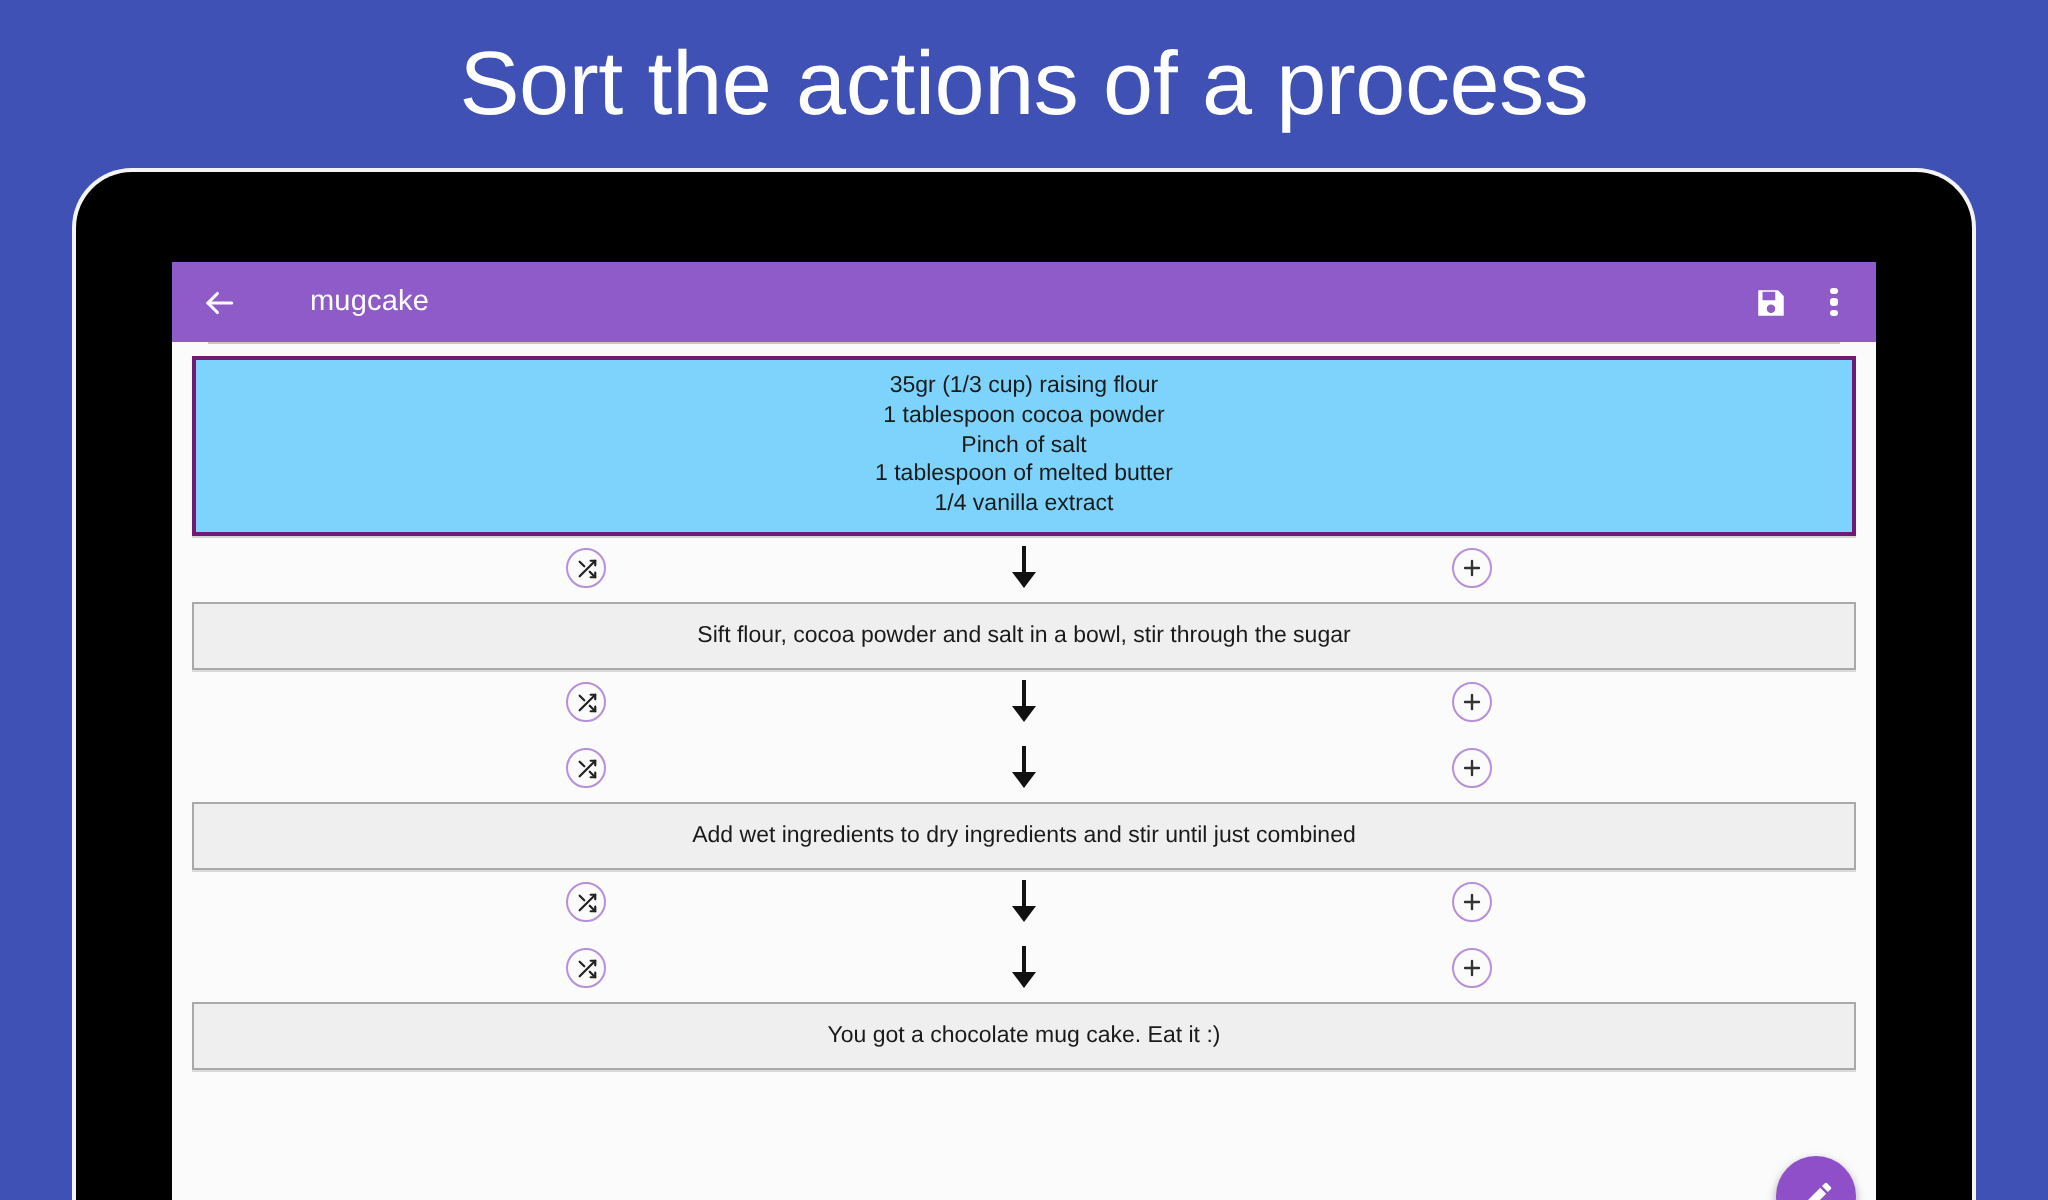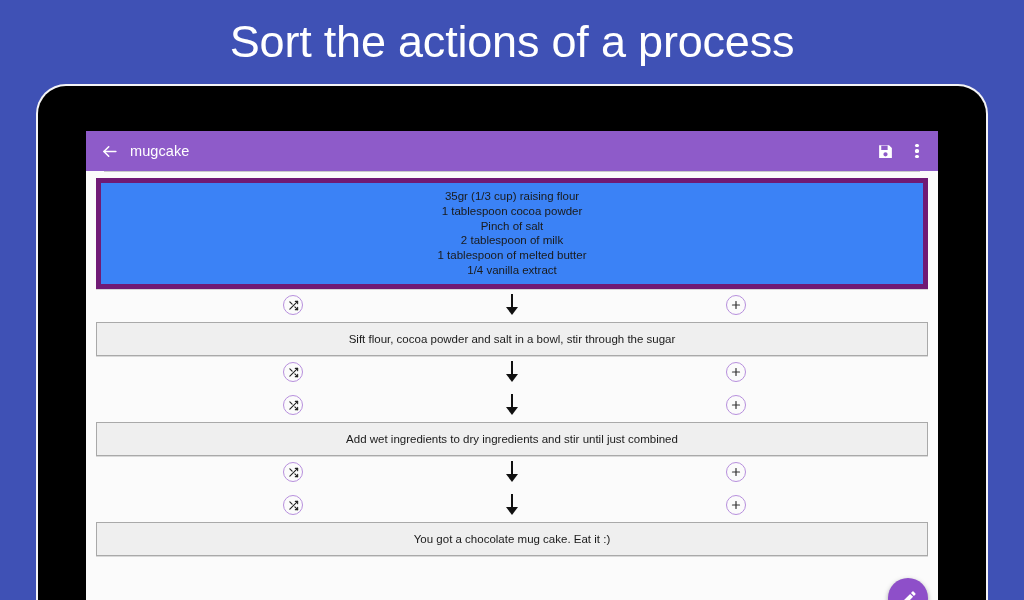--- a/index.html
+++ b/index.html
@@ -77,7 +77,7 @@
   .app-bar-title {
     font-size: 14.5px;
     font-weight: 400;
-    margin-left: 6px;
+    margin-left: 31px;
     flex: 1 1 auto;
     color: #ffffff;
     letter-spacing: 0.1px;

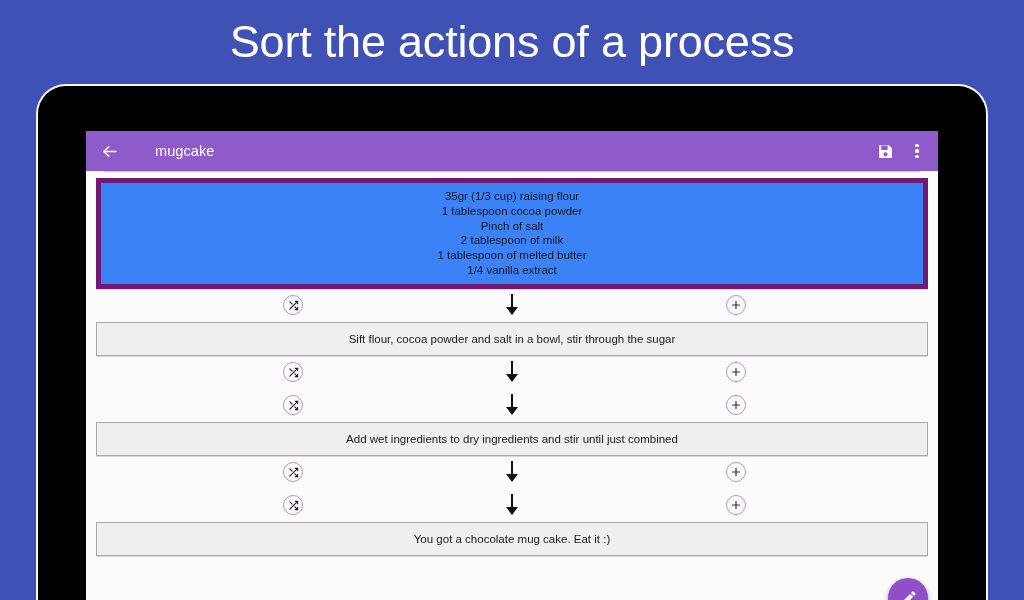--- a/index.html
+++ b/index.html
@@ -128,8 +128,8 @@
 
   
   .ingredients-box {
-    border: 5px solid #701a75;
-    background: #3b82f6;
+    border: 2px solid #701a75;
+    background: #7dd3fc;
     padding: 6px 0 6px 0;
     box-shadow: 0 1px 0 #d6d6d6;
   }

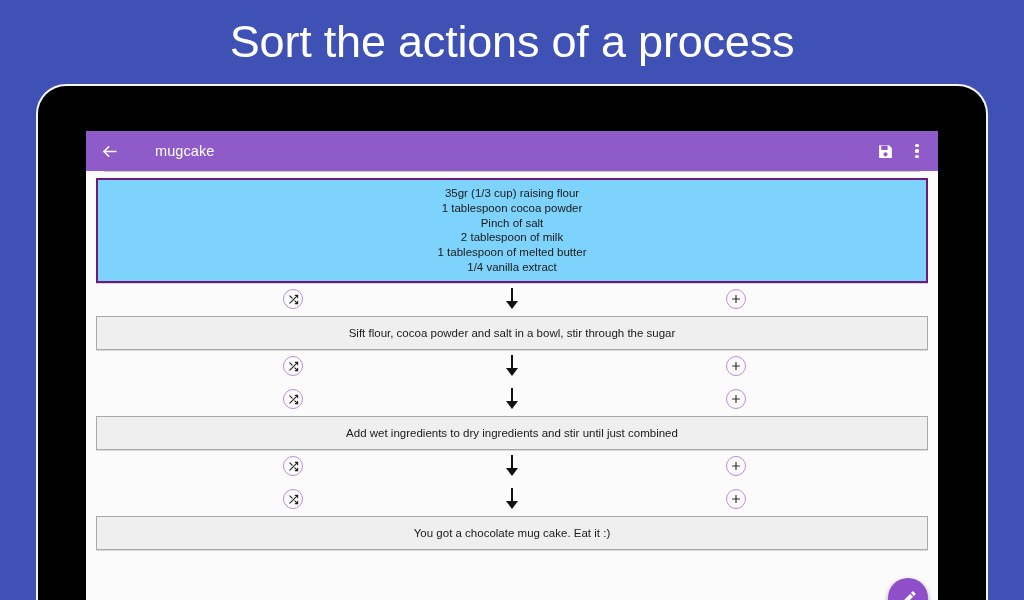--- a/index.html
+++ b/index.html
@@ -241,7 +241,6 @@
         <div class="ingredient-line">35gr (1/3 cup) raising flour</div>
         <div class="ingredient-line">1 tablespoon cocoa powder</div>
         <div class="ingredient-line">Pinch of salt</div>
-        <div class="ingredient-line">2 tablespoon of milk</div>
         <div class="ingredient-line">1 tablespoon of melted butter</div>
         <div class="ingredient-line">1/4 vanilla extract</div>
       </div>

